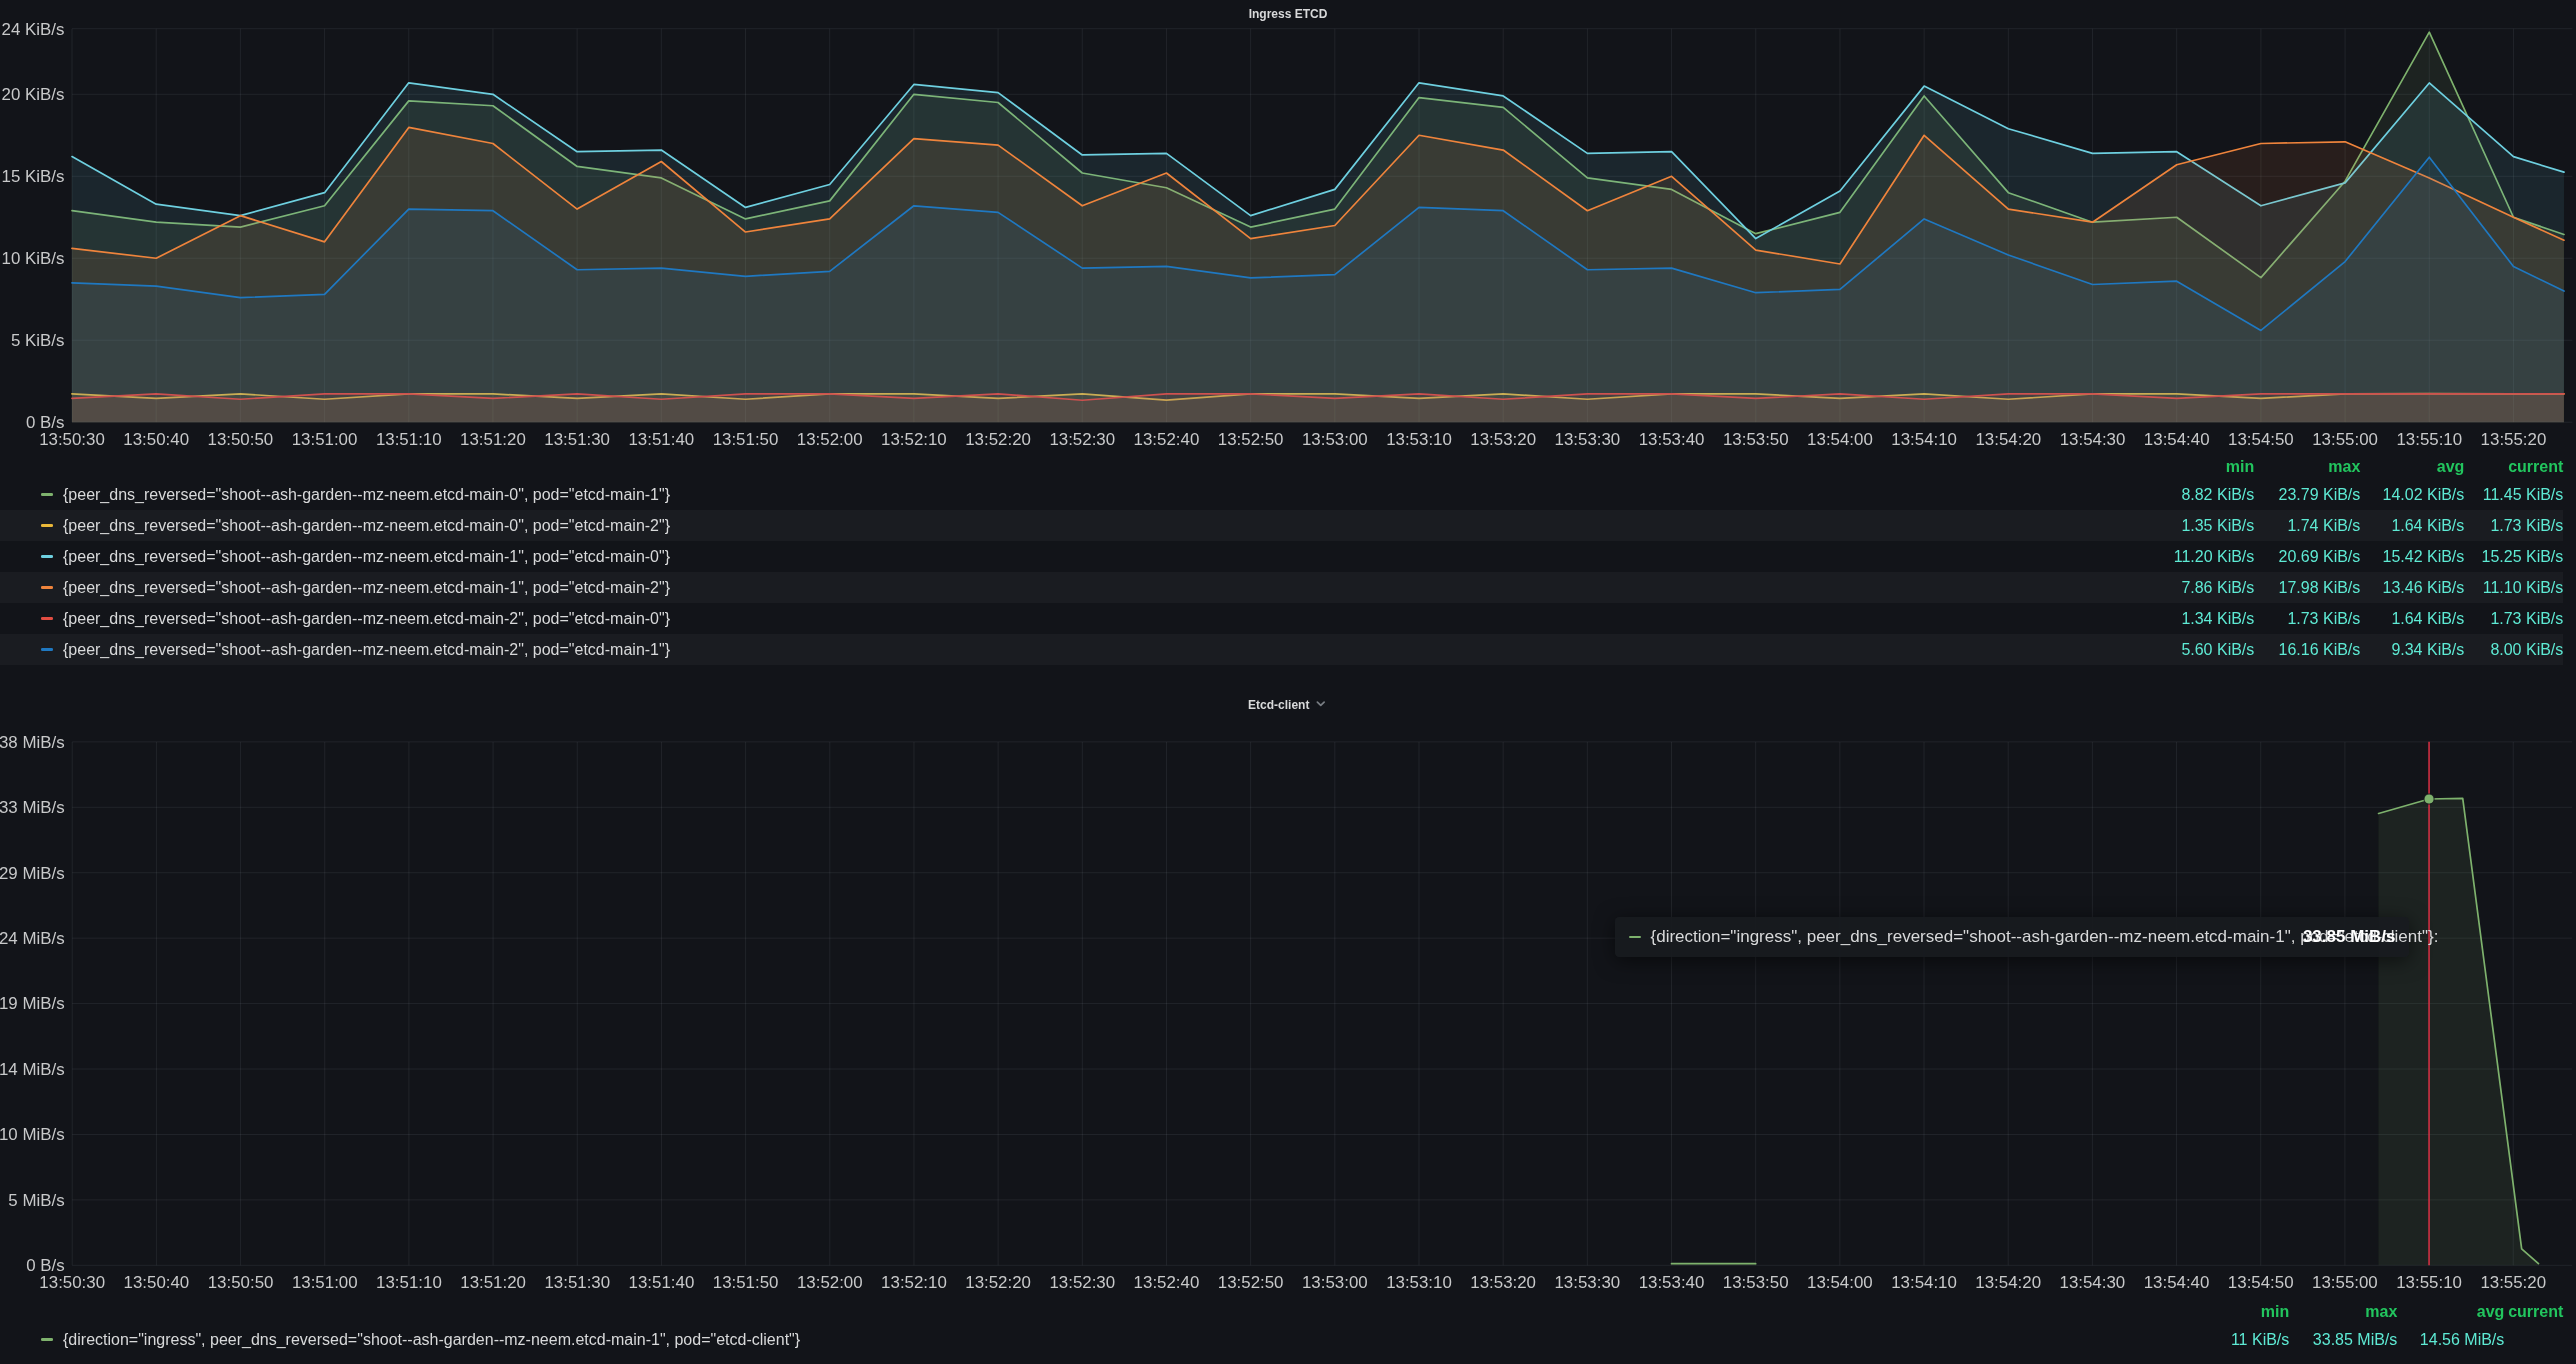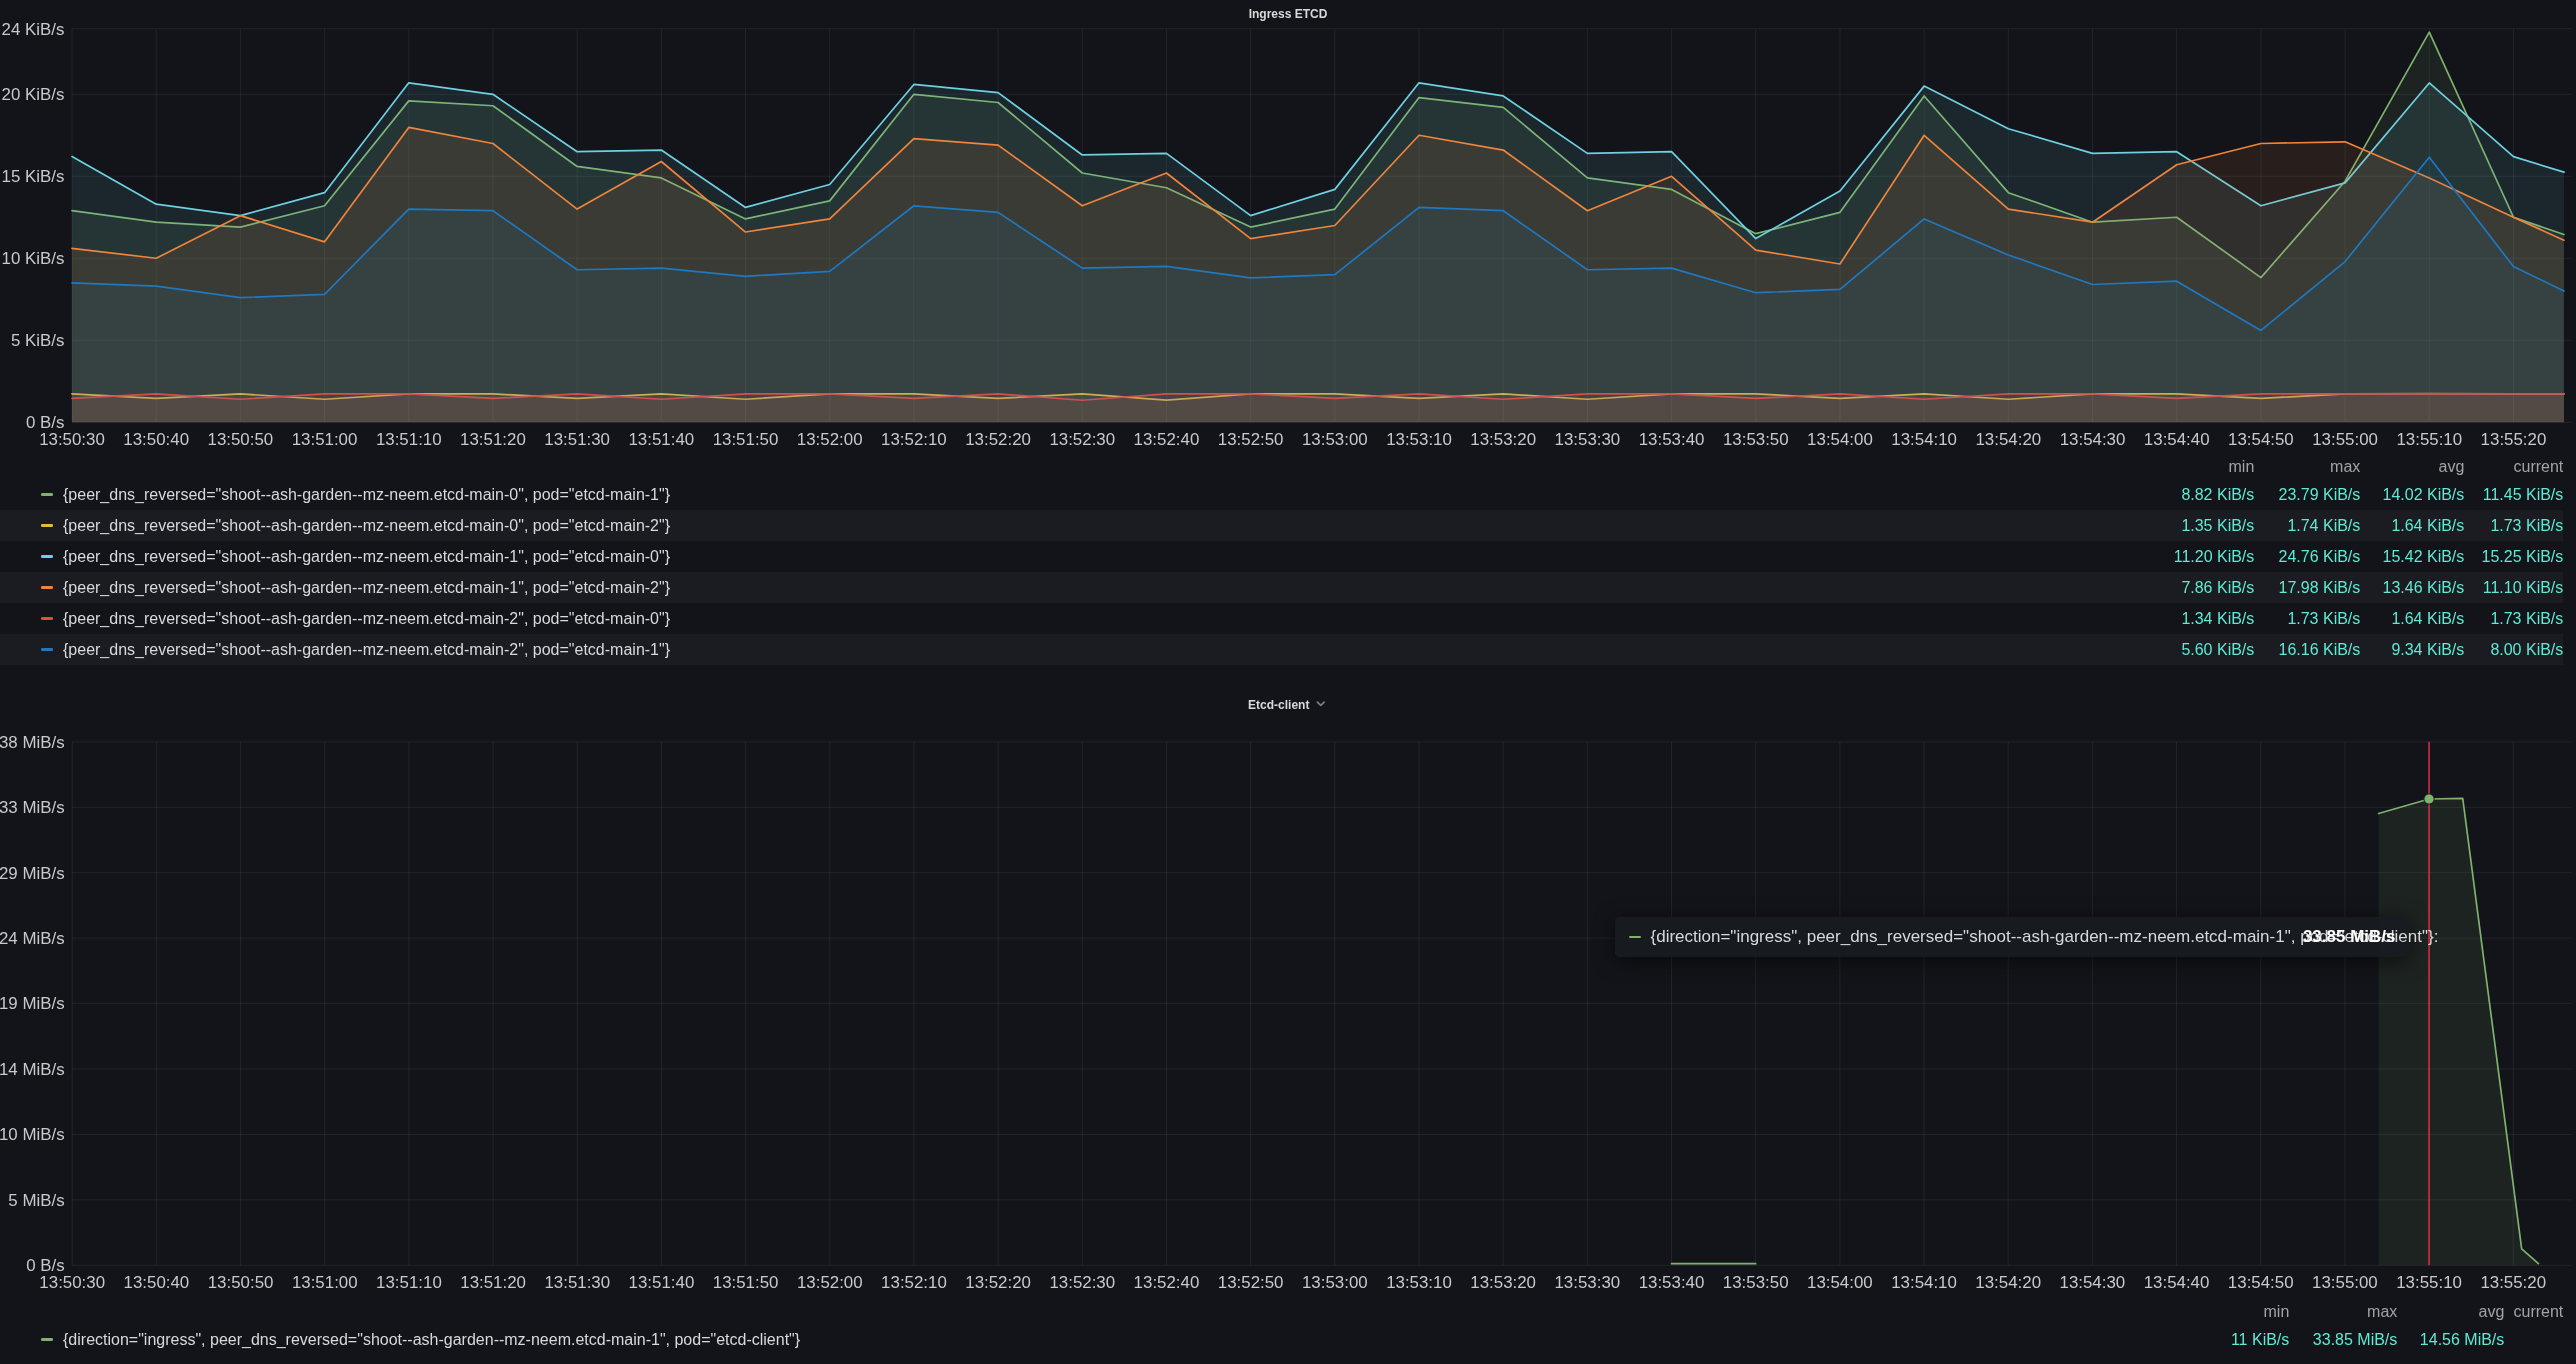--- a/index.html
+++ b/index.html
@@ -24,7 +24,7 @@
   .lrow.alt{background:rgba(255,255,255,0.035)}
   .llabel{padding-left:41px;display:flex;align-items:center;white-space:nowrap;min-width:0}
   .num{text-align:right;white-space:nowrap;color:#5eead4}
-  .lh{color:#a3a3a3;font-weight:400}
+  .lh{color:#22c55e;font-weight:700}
   .marker{display:inline-block;width:12px;height:2.5px;border-radius:1.3px;margin-right:10px;flex:none}
   .lbl{cursor:pointer;overflow:hidden;text-overflow:ellipsis}
   .tooltip{

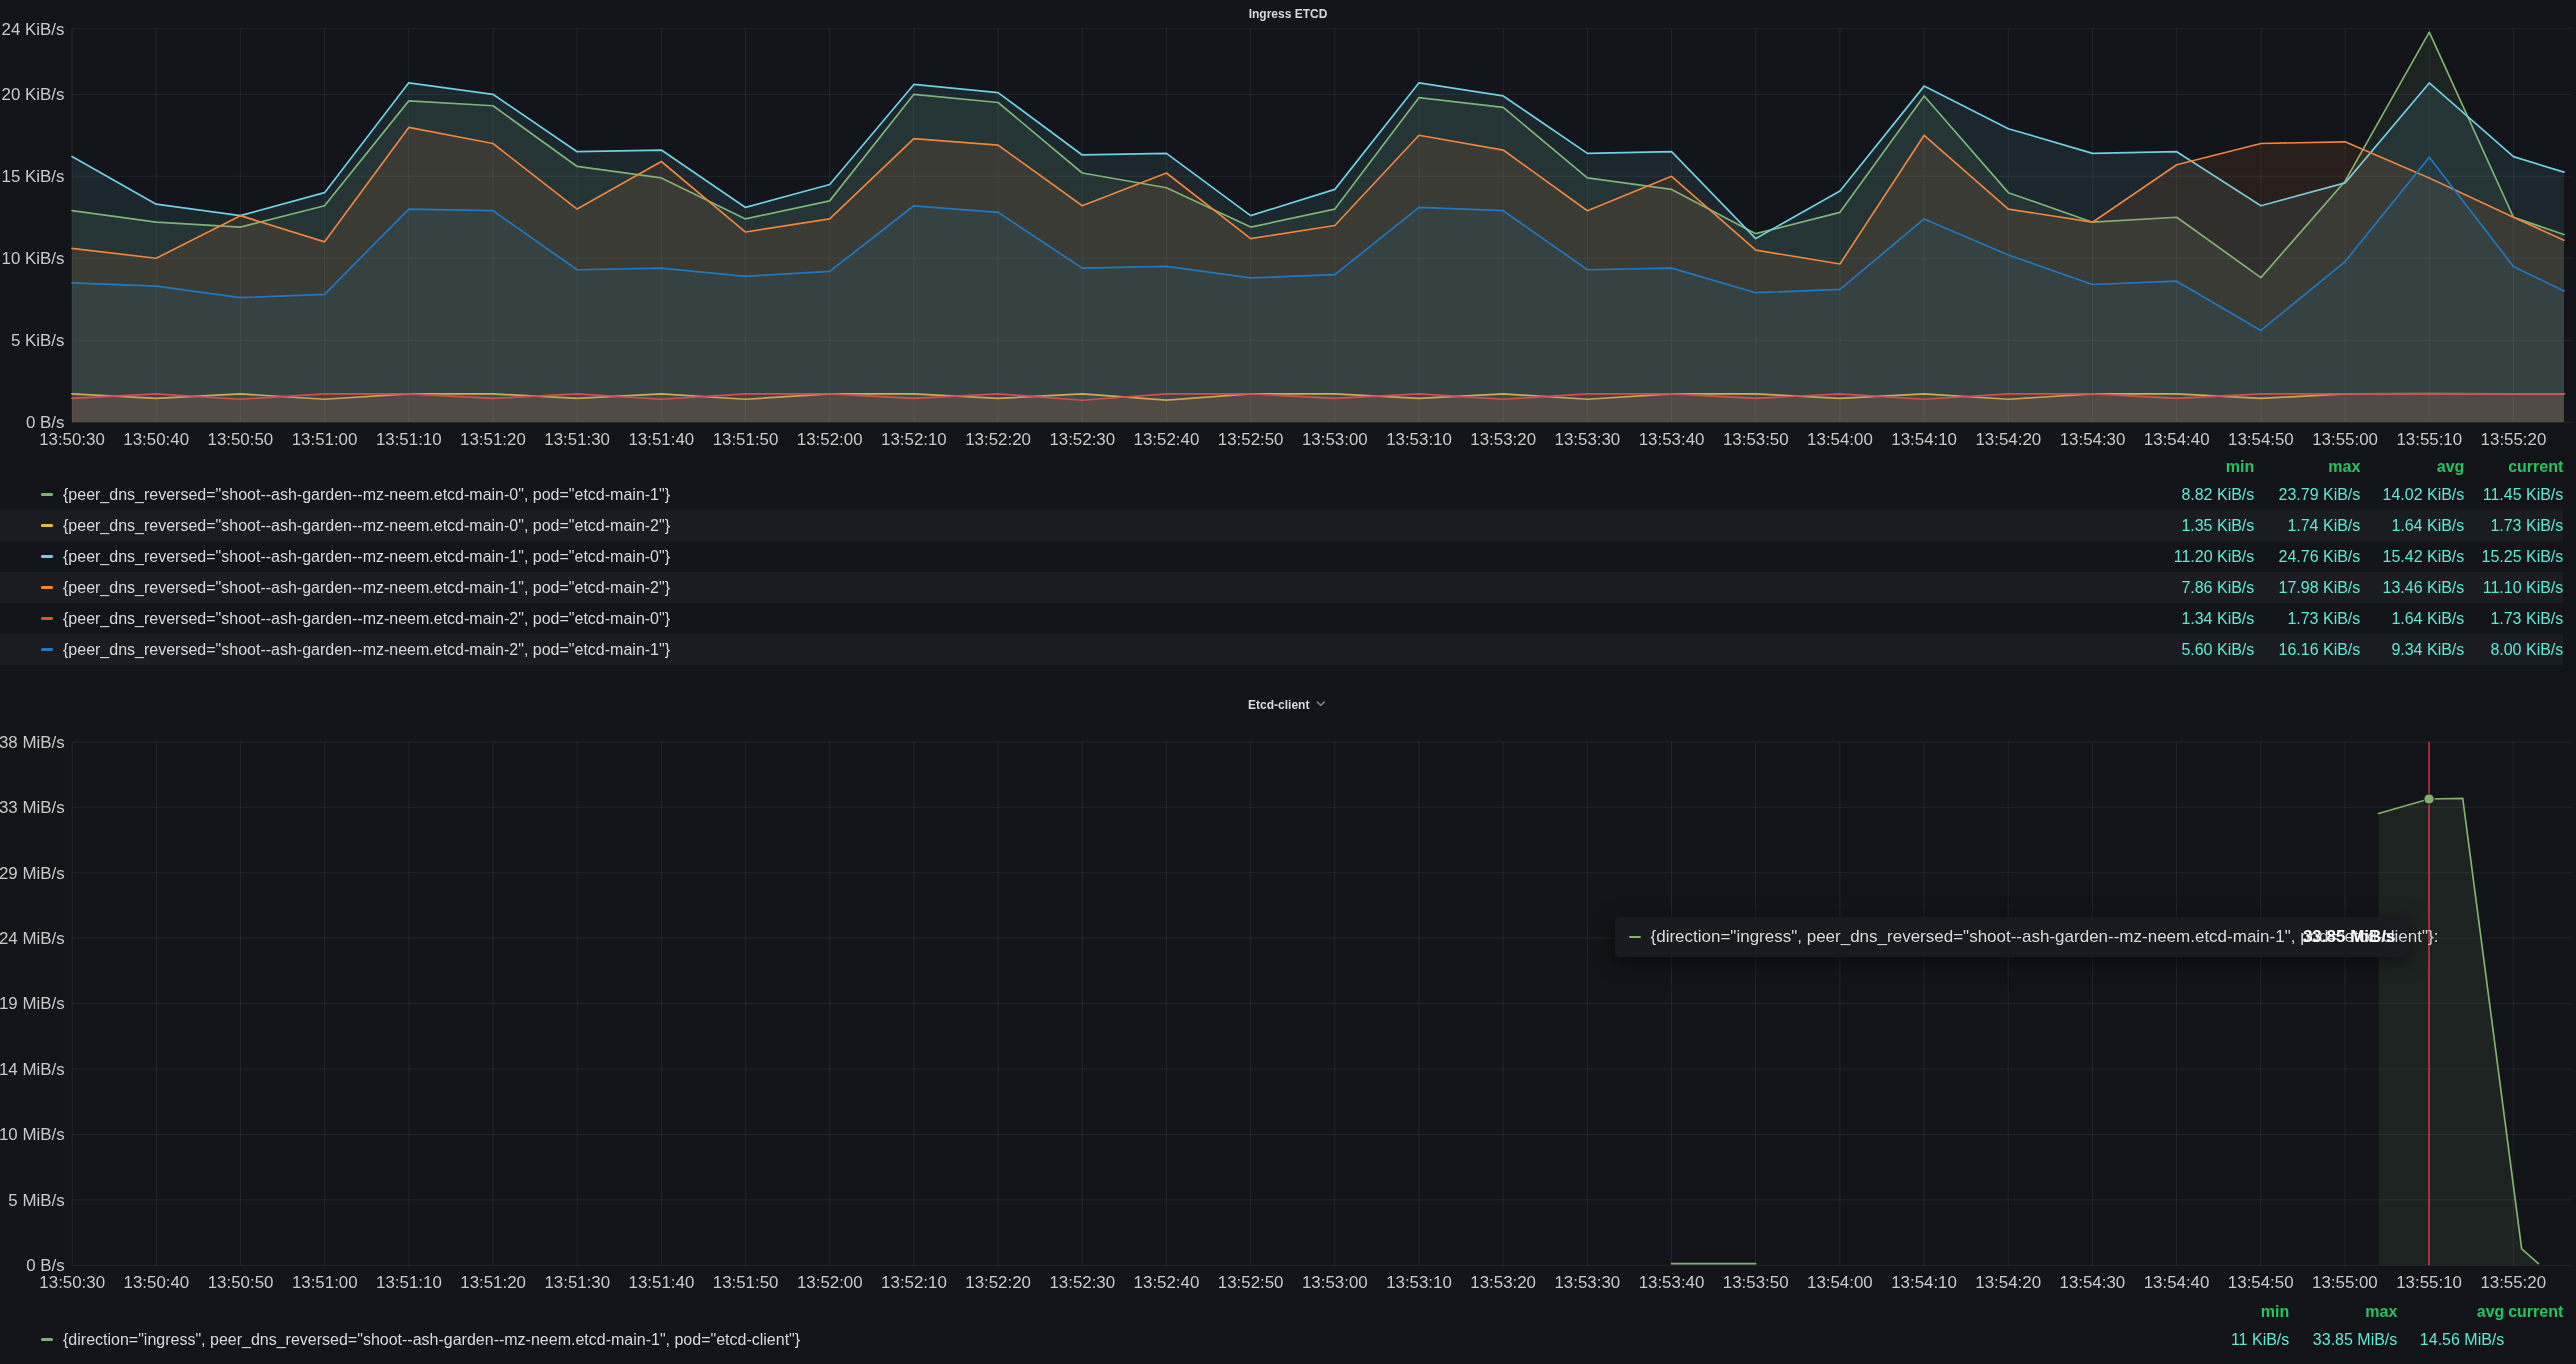--- a/index.html
+++ b/index.html
@@ -185,7 +185,7 @@
       <span class="lbl">{peer_dns_reversed="shoot--ash-garden--mz-neem.etcd-main-1", pod="etcd-main-0"}</span>
     </div>
     <div class="num">11.20 KiB/s</div>
-    <div class="num">24.76 KiB/s</div>
+    <div class="num">20.69 KiB/s</div>
     <div class="num">15.42 KiB/s</div>
     <div class="num">15.25 KiB/s</div>
   </div>

